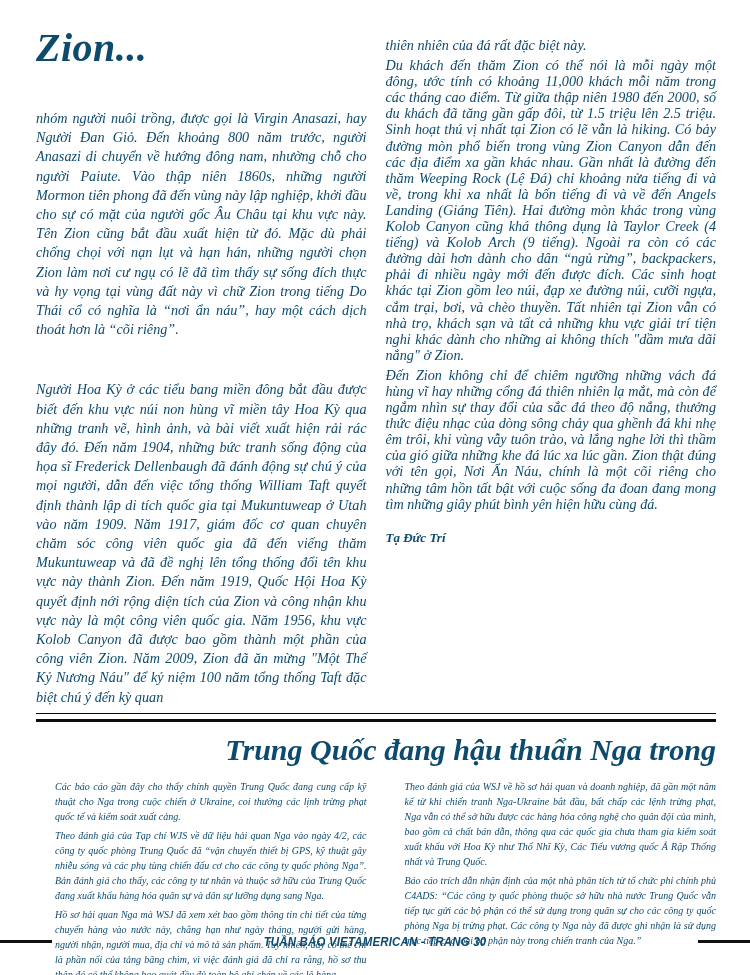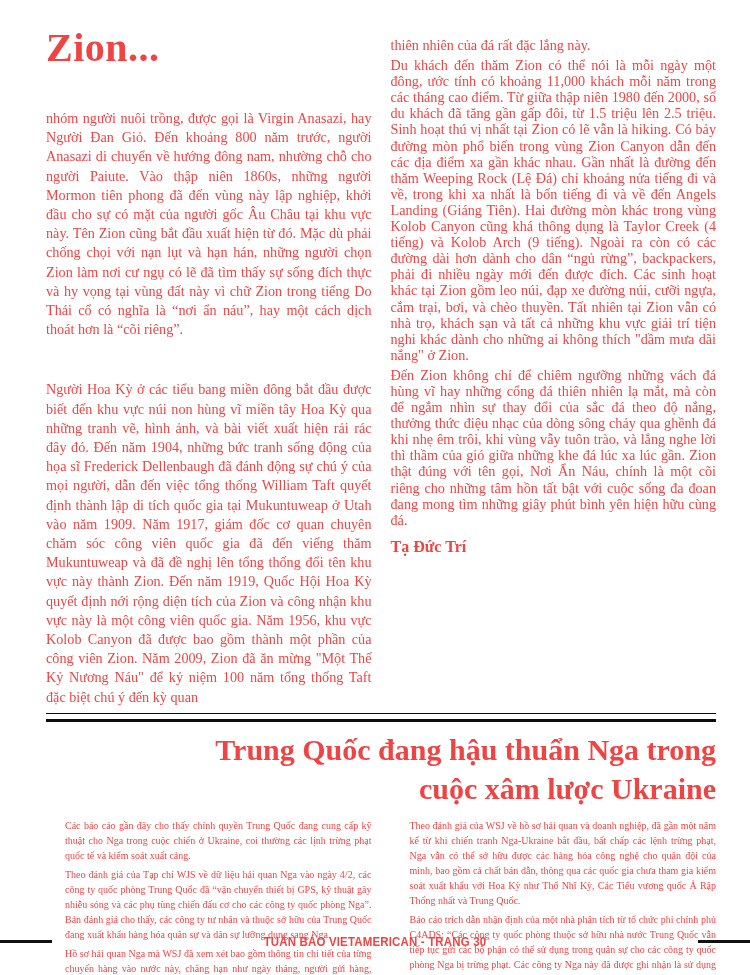--- a/index.html
+++ b/index.html
@@ -8,11 +8,12 @@
     width:750px; height:975px;
     margin:0 auto;
     background:#ffffff;
-    color:#ef4444;
+    color:#0c4a6e;
     font-family:"Liberation Serif", serif;
-    padding:28px 34px 0 46px;
+    padding:28px 34px 0 36px;
     box-sizing:border-box;
     overflow:hidden;
+    font-style:italic;
   }
   .article-1 { display:flex; gap:19px; min-height:522px; }
   .article-1 .col { flex:1 1 0; min-width:0; }

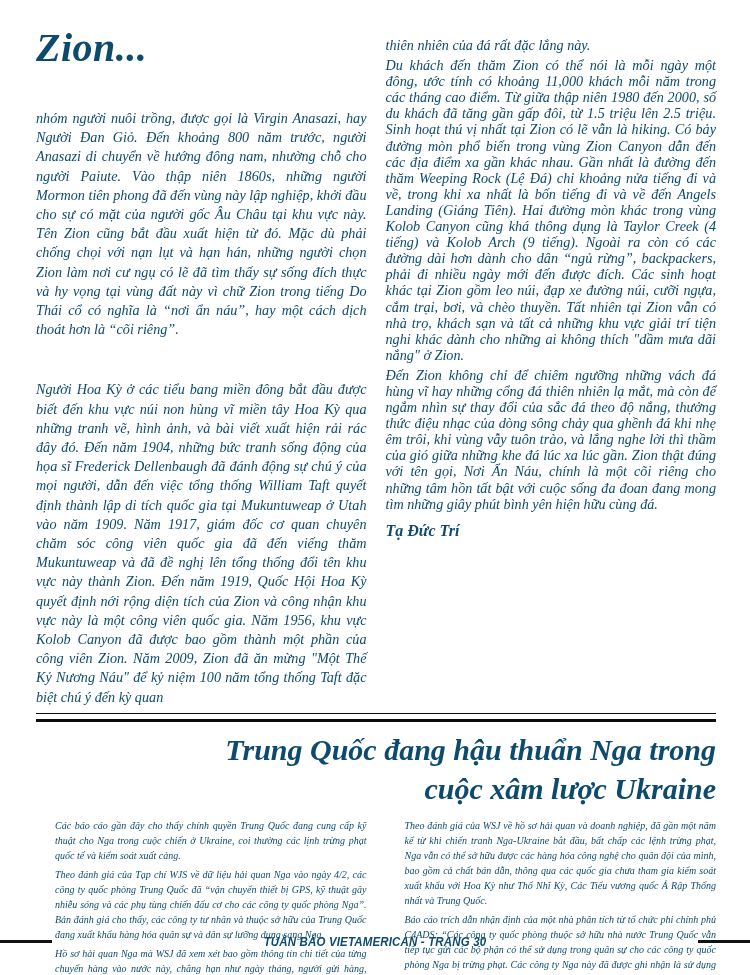--- a/index.html
+++ b/index.html
@@ -73,7 +73,7 @@
     </div>
     <div class="col col-right-pad">
       <div class="body a1-right">
-        <p>thiên nhiên của đá rất đặc lắng này.</p>
+        <p>thiên nhiên của đá rất đặc biệt này.</p>
         <p>Du khách đến thăm Zion có thể nói là mỗi ngày một đông, ước tính có khoảng 11,000 khách mỗi năm trong các tháng cao điểm. Từ giữa thập niên 1980 đến 2000, số du khách đã tăng gần gấp đôi, từ 1.5 triệu lên 2.5 triệu. Sinh hoạt thú vị nhất tại Zion có lẽ vẫn là hiking. Có bảy đường mòn phổ biến trong vùng Zion Canyon dẫn đến các địa điểm xa gần khác nhau. Gần nhất là đường đến thăm Weeping Rock (Lệ Đá) chỉ khoảng nửa tiếng đi và về, trong khi xa nhất là bốn tiếng đi và về đến Angels Landing (Giáng Tiên). Hai đường mòn khác trong vùng Kolob Canyon cũng khá thông dụng là Taylor Creek (4 tiếng) và Kolob Arch (9 tiếng). Ngoài ra còn có các đường dài hơn dành cho dân “ngủ rừng”, backpackers, phải đi nhiều ngày mới đến được đích. Các sinh hoạt khác tại Zion gồm leo núi, đạp xe đường núi, cưỡi ngựa, cắm trại, bơi, và chèo thuyền. Tất nhiên tại Zion vẫn có nhà trọ, khách sạn và tất cả những khu vực giải trí tiện nghi khác dành cho những ai không thích "dầm mưa dãi nắng" ở Zion.</p>
         <p>Đến Zion không chỉ để chiêm ngưỡng những vách đá hùng vĩ hay những cổng đá thiên nhiên lạ mắt, mà còn để ngắm nhìn sự thay đổi của sắc đá theo độ nắng, thưởng thức điệu nhạc của dòng sông chảy qua ghềnh đá khi nhẹ êm trôi, khi vùng vẫy tuôn trào, và lắng nghe lời thì thầm của gió giữa những khe đá lúc xa lúc gần. Zion thật đúng với tên gọi, Nơi Ẩn Náu, chính là một cõi riêng cho những tâm hồn tất bật với cuộc sống đa đoan đang mong tìm những giây phút bình yên hiện hữu cùng đá.</p>
       </div>

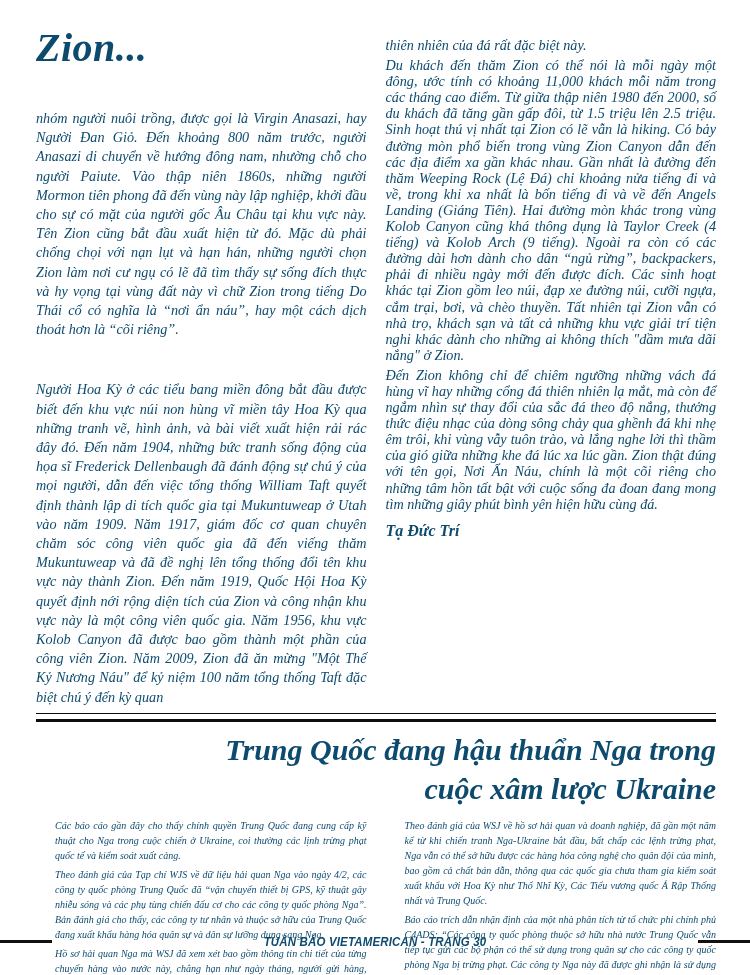--- a/index.html
+++ b/index.html
@@ -28,7 +28,7 @@
   .a1-left p  { font-size:14.2px; line-height:19.2px;margin-top:41px; }
   .a1-right p { font-size:14.2px; line-height:16.1px; }
   .col-right-pad { padding-top:9px; }
-  .byline { font-weight:bold; font-size:16px; margin-top:10px; }
+  .byline { font-weight:bold; font-size:13px; margin-top:18px; }
 
   .double-rule {
     height:5px; margin:2px 0 8px 0;

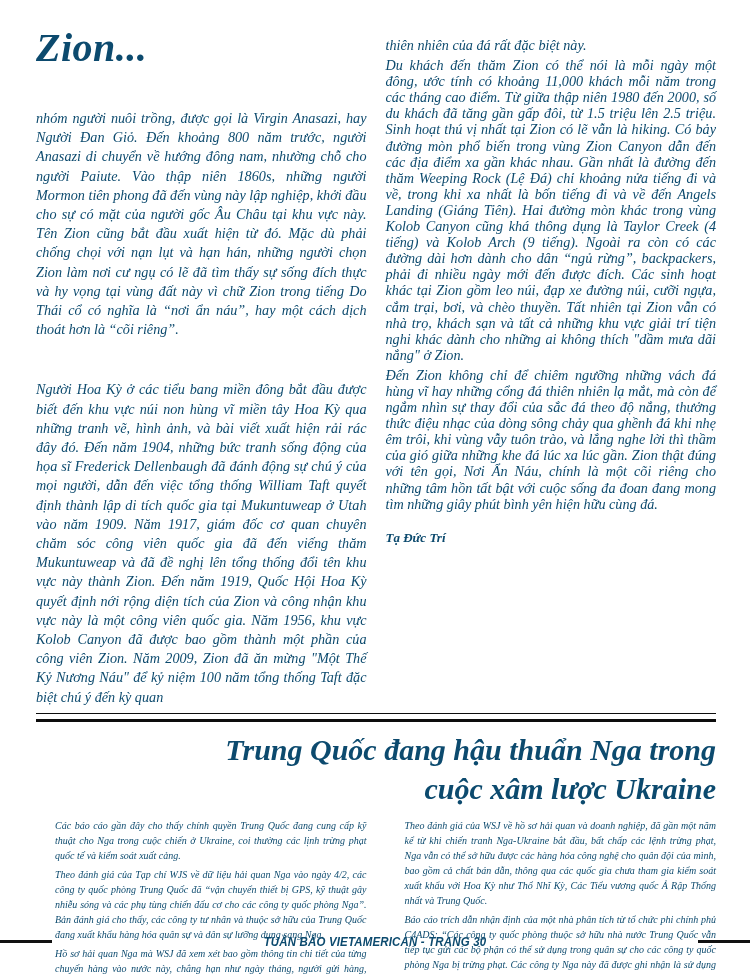--- a/index.html
+++ b/index.html
@@ -86,7 +86,6 @@
   <section>
     <h2 class="china-title">
       <span class="hl">Trung Quốc đang hậu thuẩn Nga trong</span>
-      <span class="hl">cuộc xâm lược Ukraine</span>
     </h2>
     <div class="cols2">
       <div class="col body a2">

